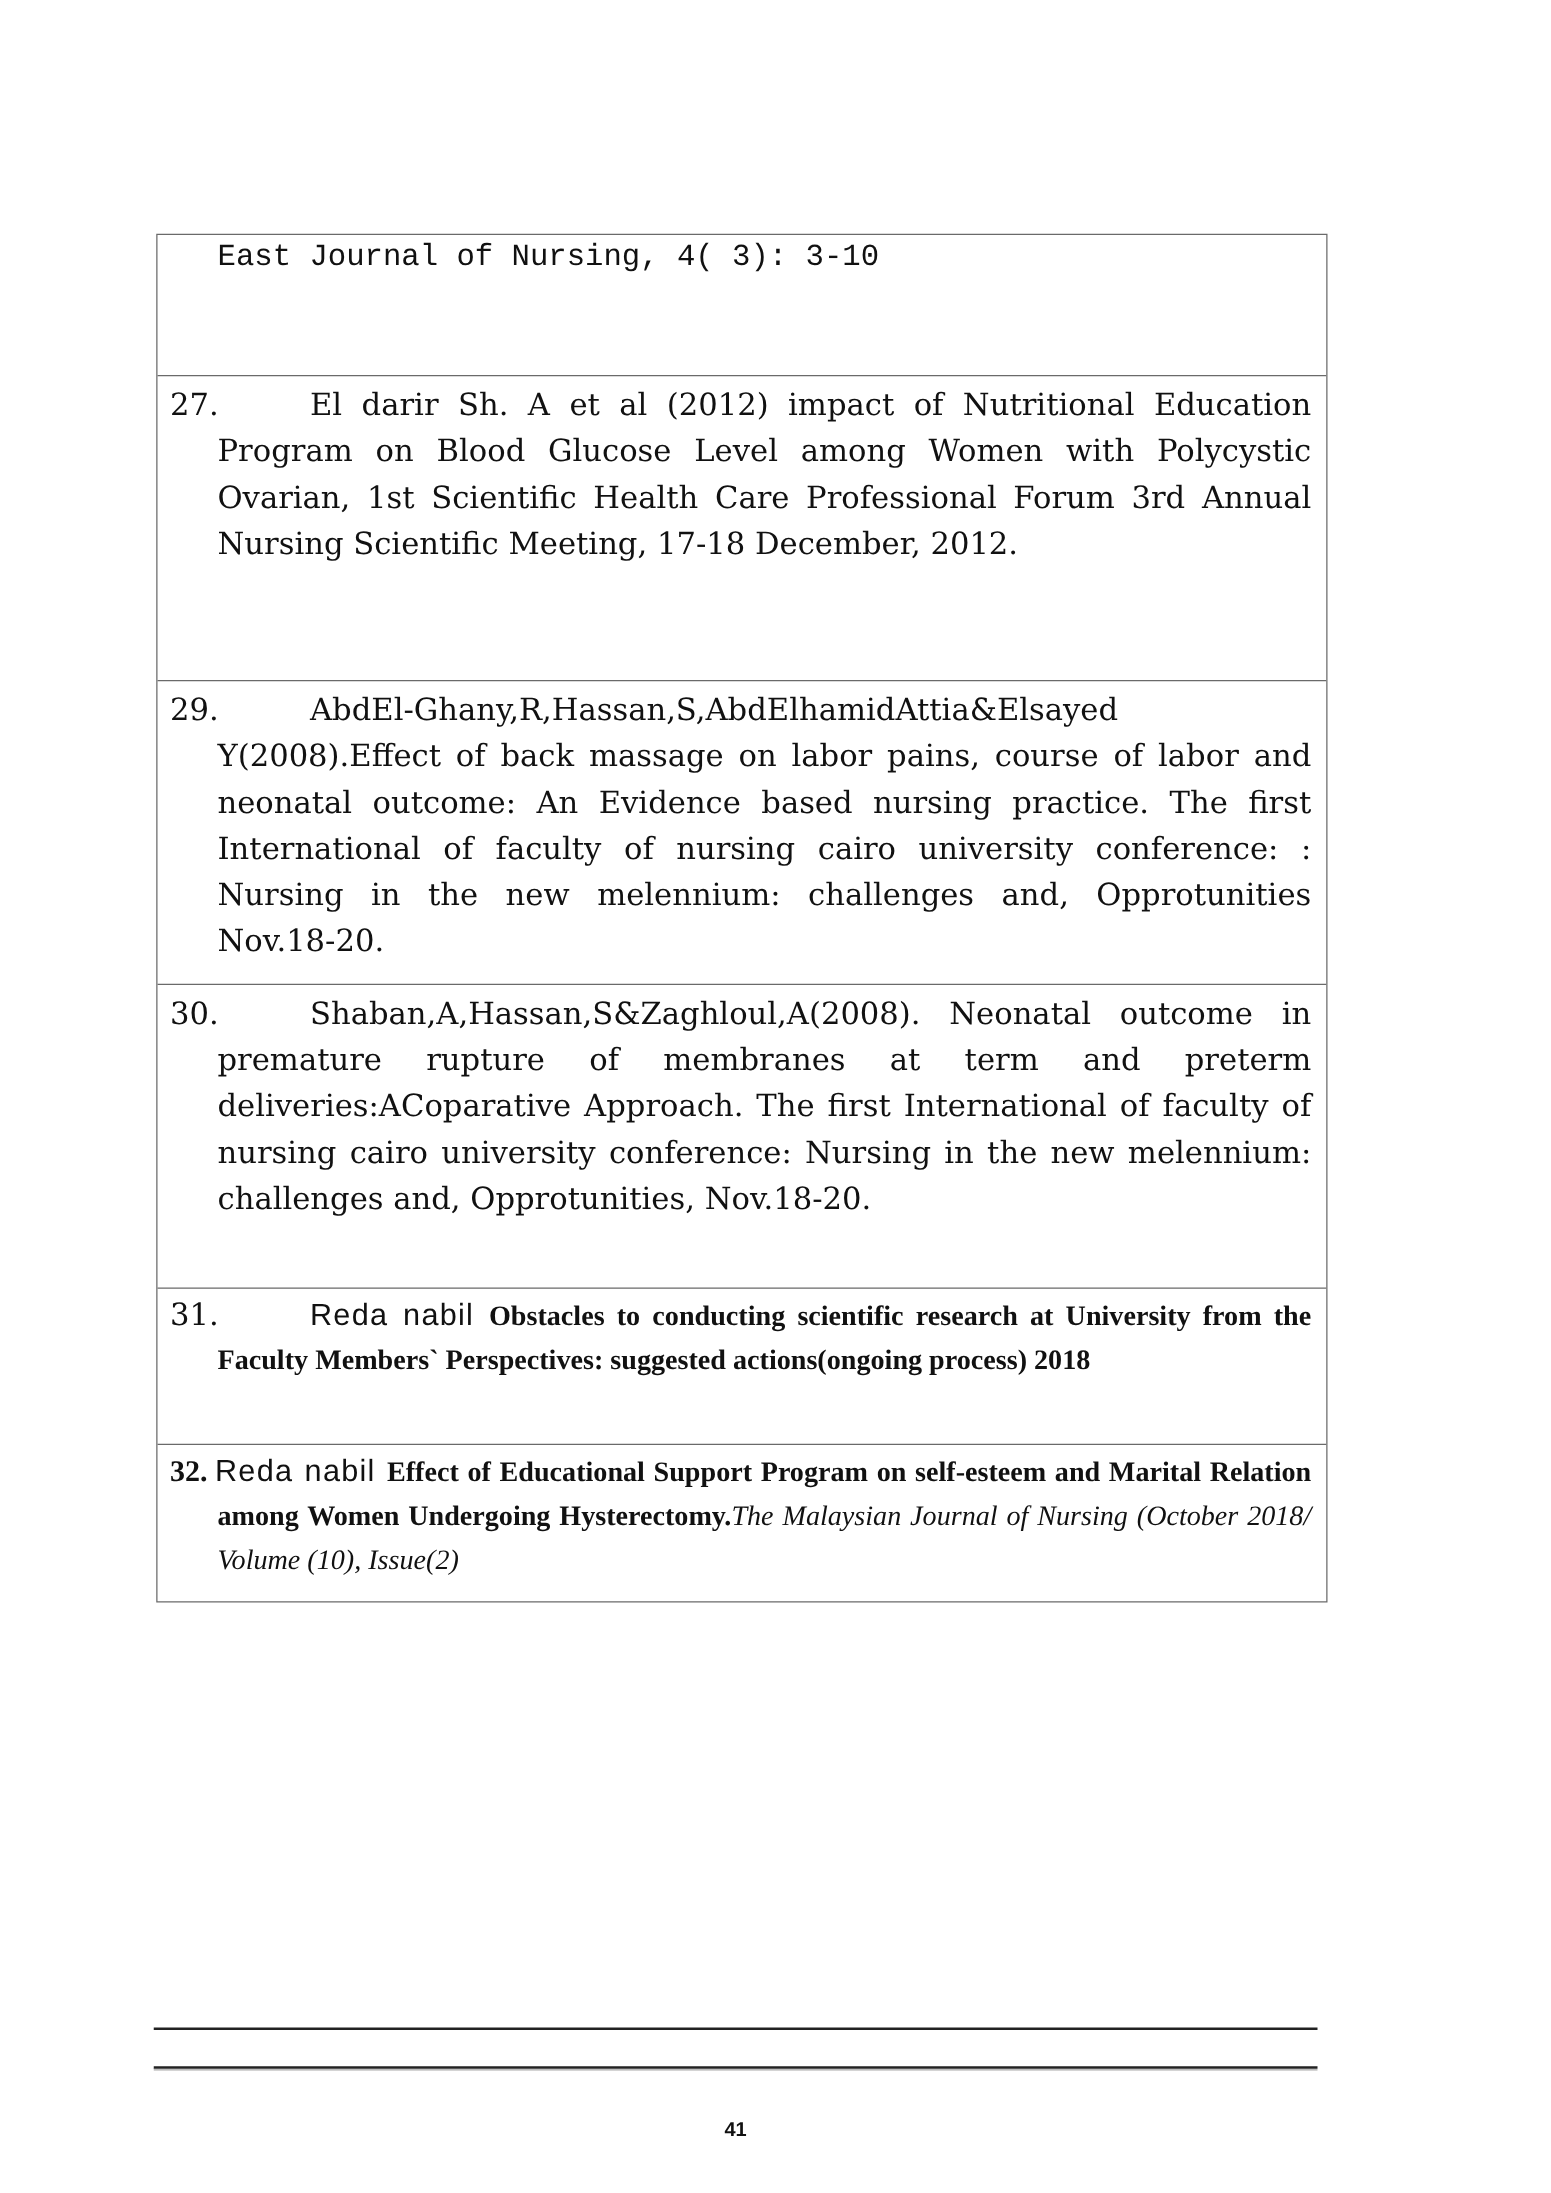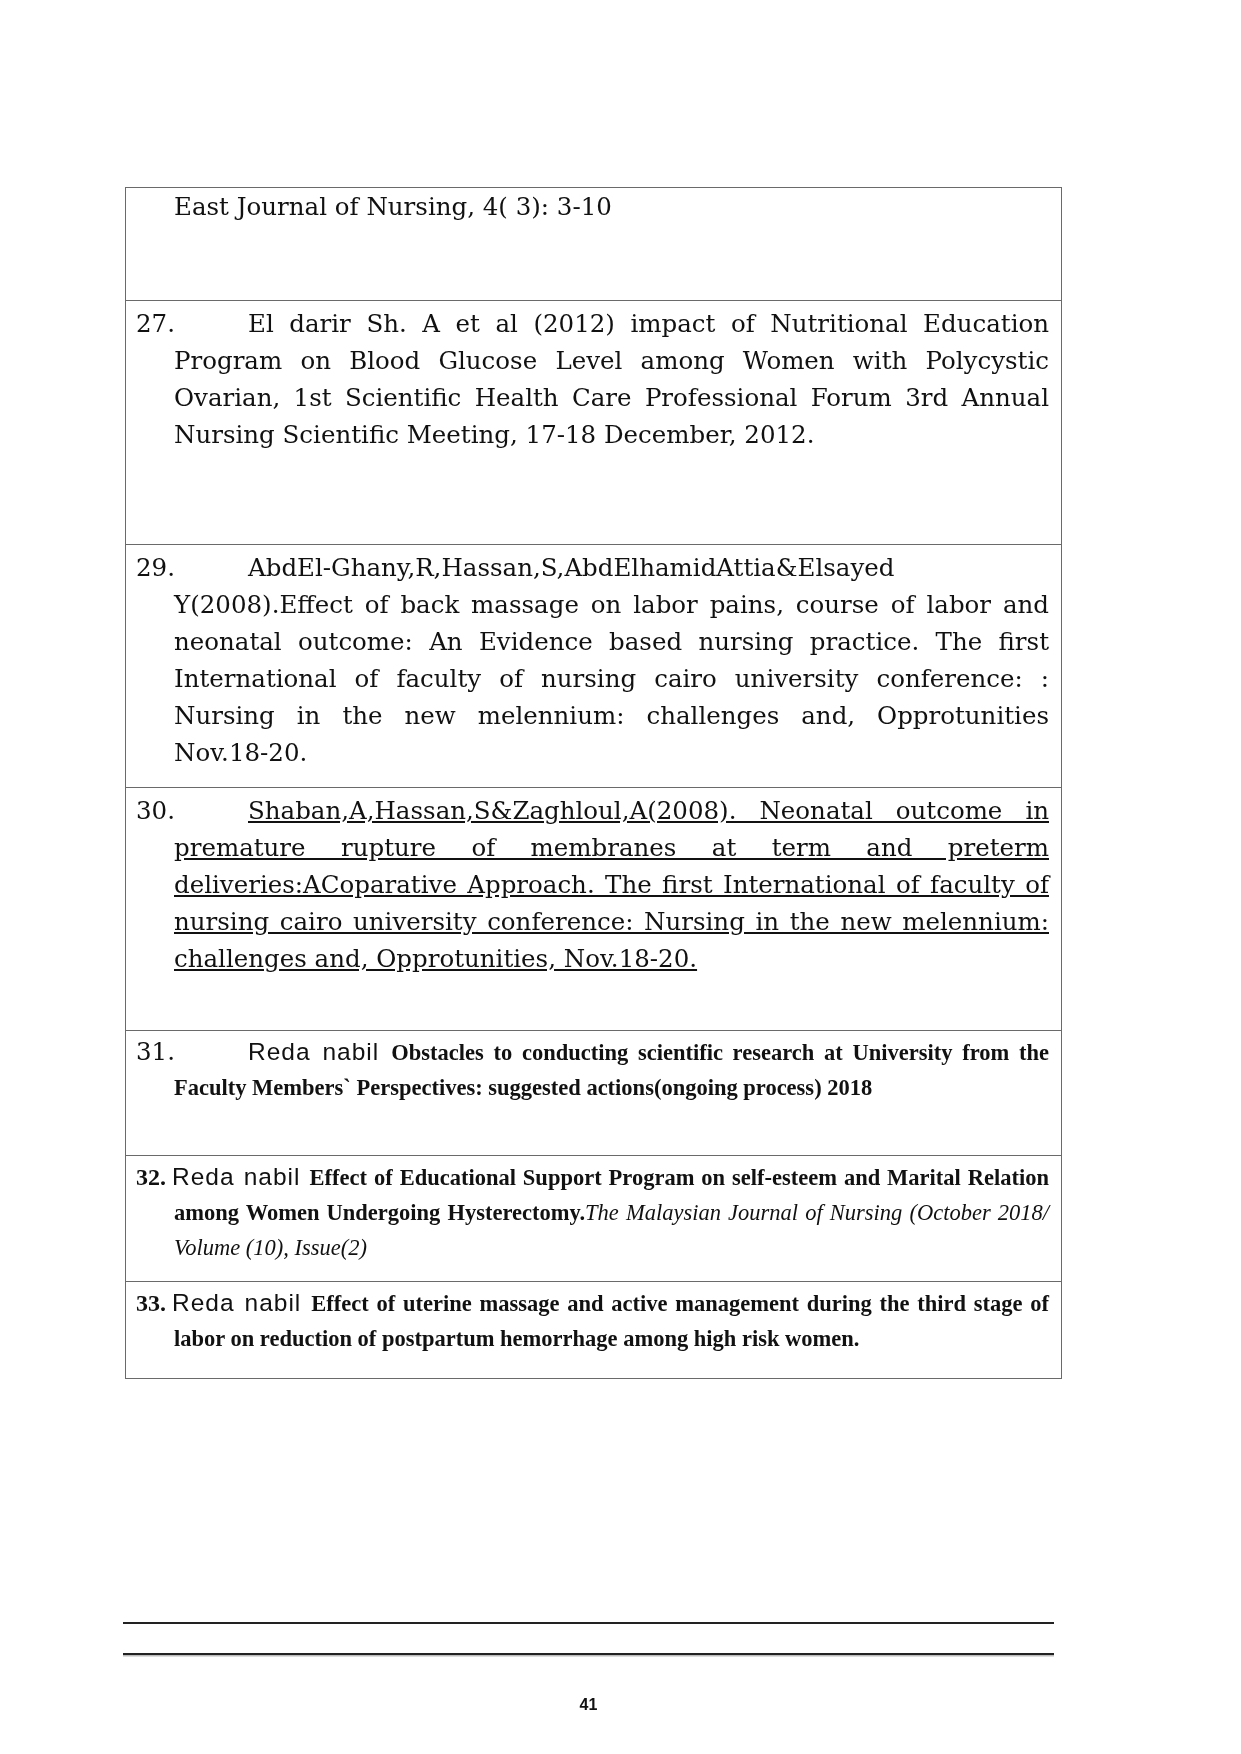--- a/index.html
+++ b/index.html
@@ -18,7 +18,7 @@
       font-size: 24.5px; line-height: 37px;
       text-align: justify; text-align-last: left;
     }
-    .ref-row:first-child { border-top: none; }
+    .ref-row:first-child { border-top: none; font-family: Liberation Mono, monospace; }
     .ref-row .num { display: inline-block; margin-left: -38px; width: 112px; }
     .ref-row .num.tight { width: auto; margin-right: 6px; }
     .times-b { font-family: "Liberation Serif", serif; font-weight: bold; font-size: 22.5px; }

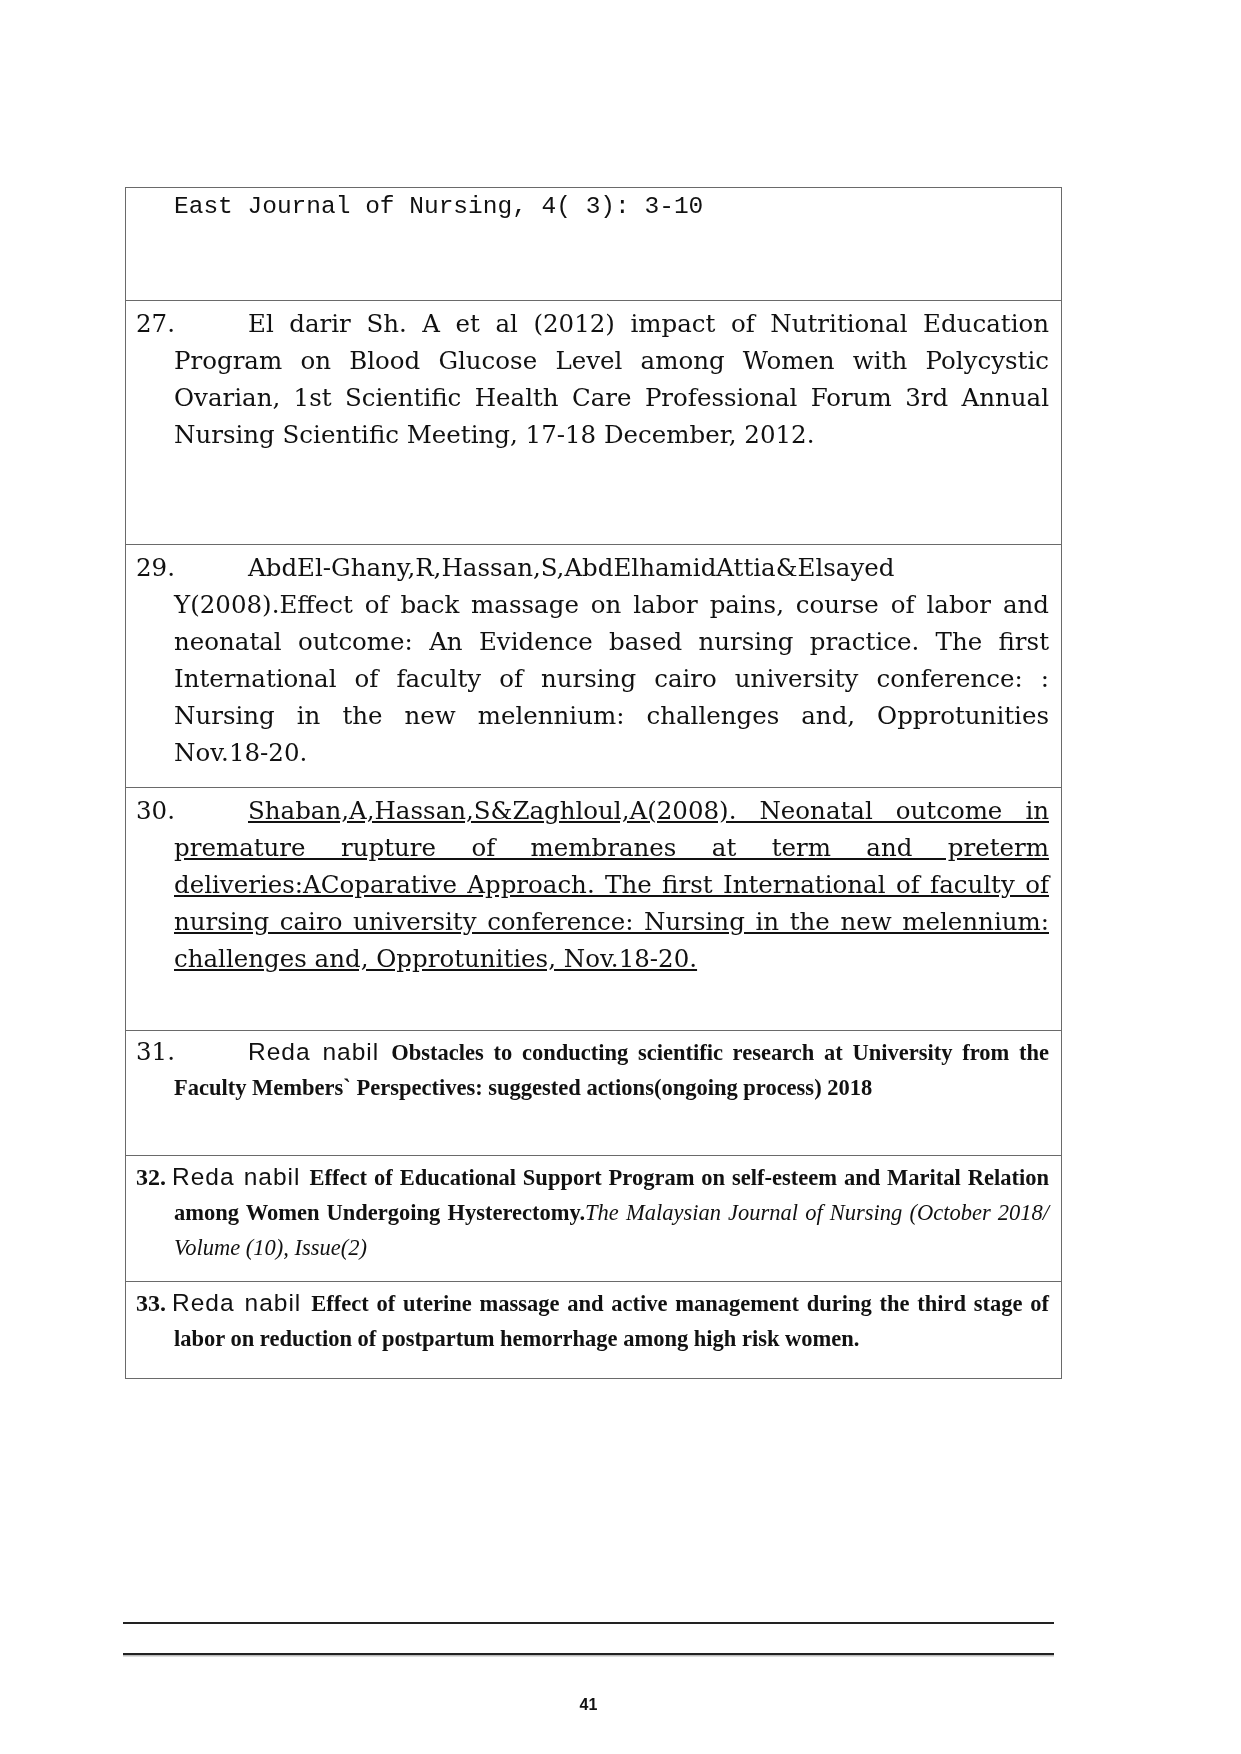--- a/index.html
+++ b/index.html
@@ -30,7 +30,7 @@
     #row-1 { height: 244px; padding-top: 4px; }
     #row-2 { height: 169px; padding-top: 4px; }
     #row-3 { height: 243px; padding-top: 4px; }
-    #row-4 { height: 243px; padding-top: 4px; text-decoration: underline; }
+    #row-4 { height: 243px; padding-top: 4px; }
     #row-5 { height: 125px; padding-top: 4px; line-height: 34px; }
     #row-6 { height: 126px; padding-top: 4px; line-height: 34px; }
     #row-7 { height: 97px;  padding-top: 4px; line-height: 34px; }

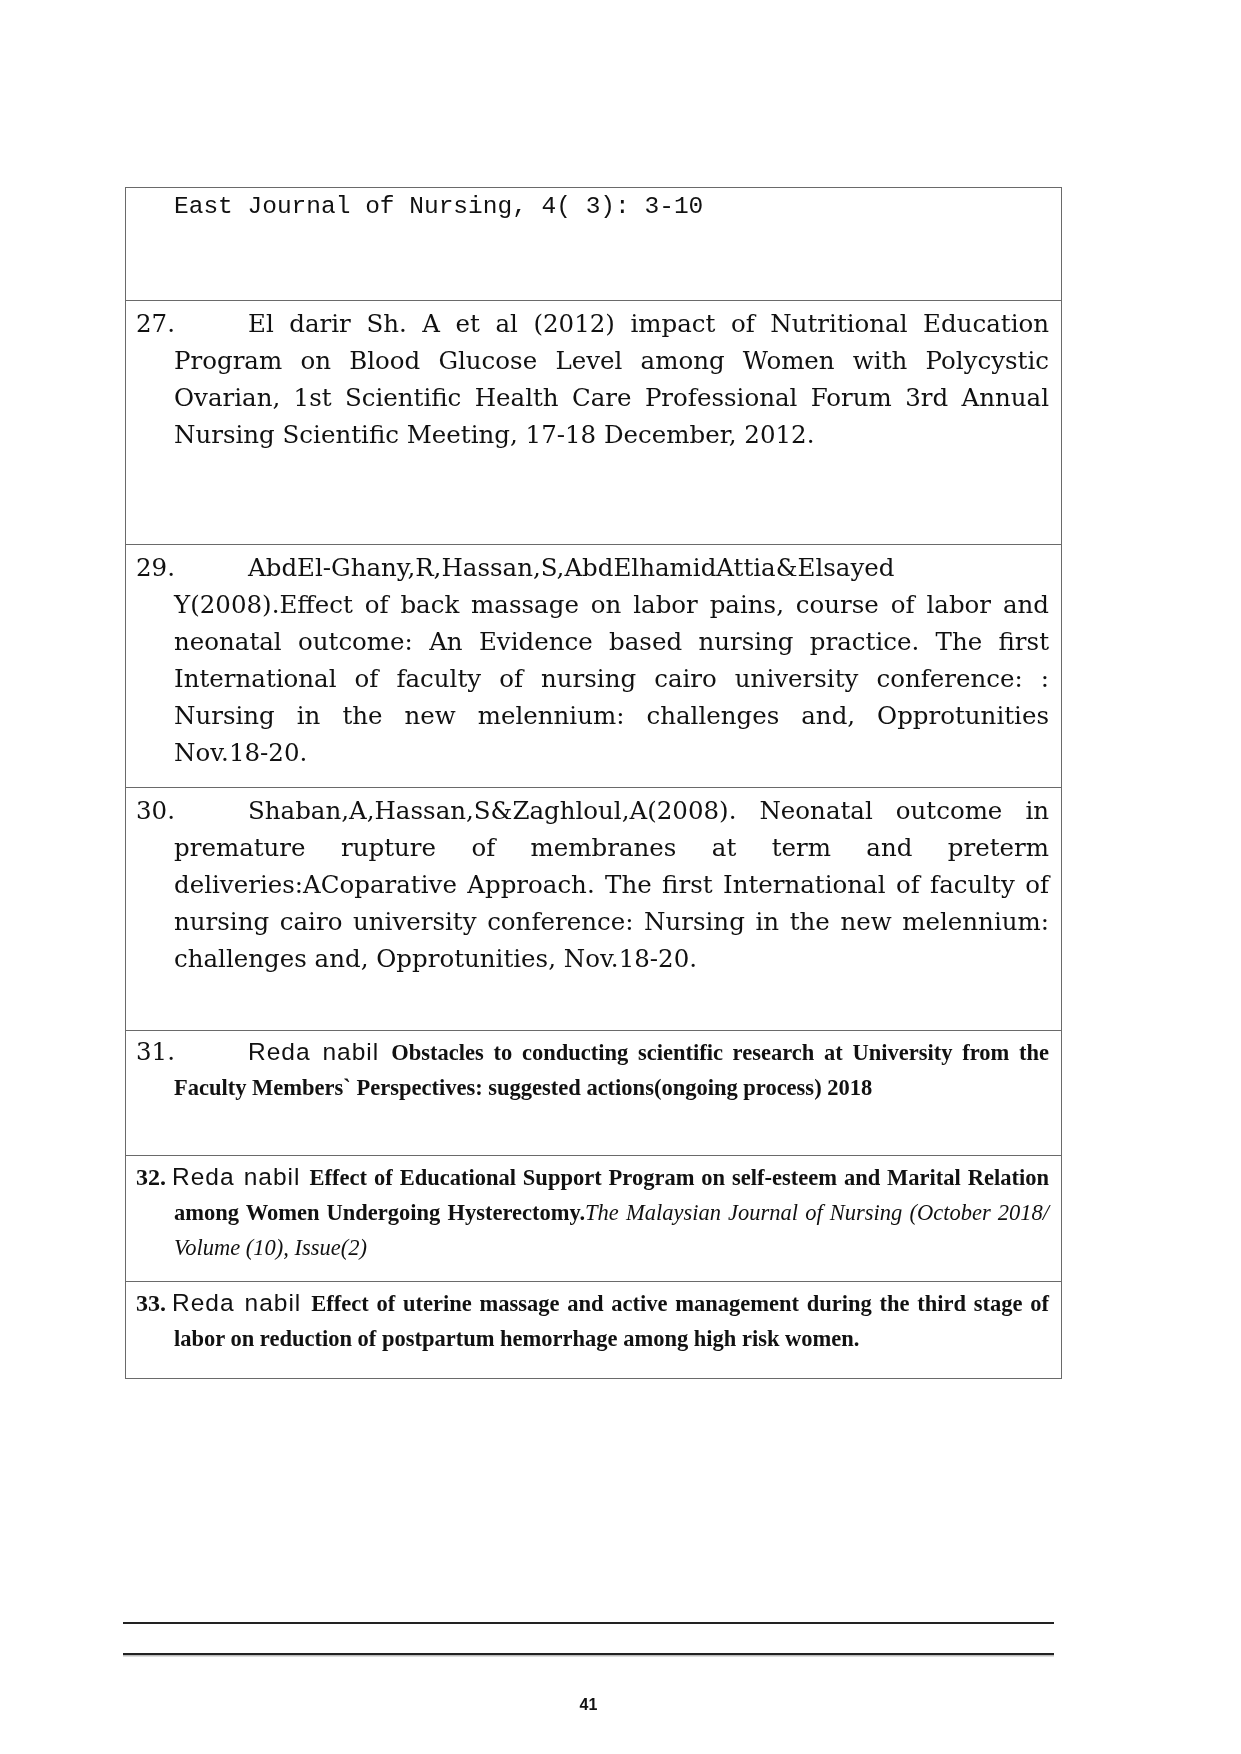--- a/index.html
+++ b/index.html
@@ -75,10 +75,6 @@
     <span class="times-b">Effect of Educational Support Program on self-esteem and Marital Relation  among Women Undergoing Hysterectomy.</span><span class="times-i">The Malaysian Journal of Nursing (October 2018/ Volume (10), Issue(2)</span>
   </div>
 
-  <div class="ref-row" id="row-7">
-    <span class="num tight bold-num">33.</span><span class="author">Reda nabil</span>
-    <span class="times-b">Effect of uterine massage and active management during the third stage of labor on reduction of postpartum hemorrhage among high risk women.</span>
-  </div>
 
 </div>
 

